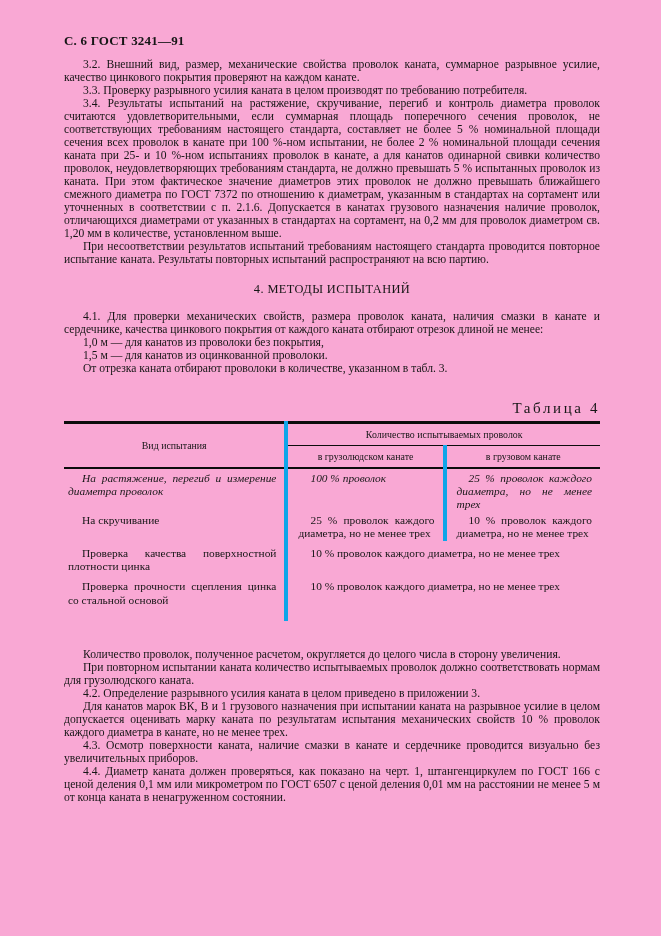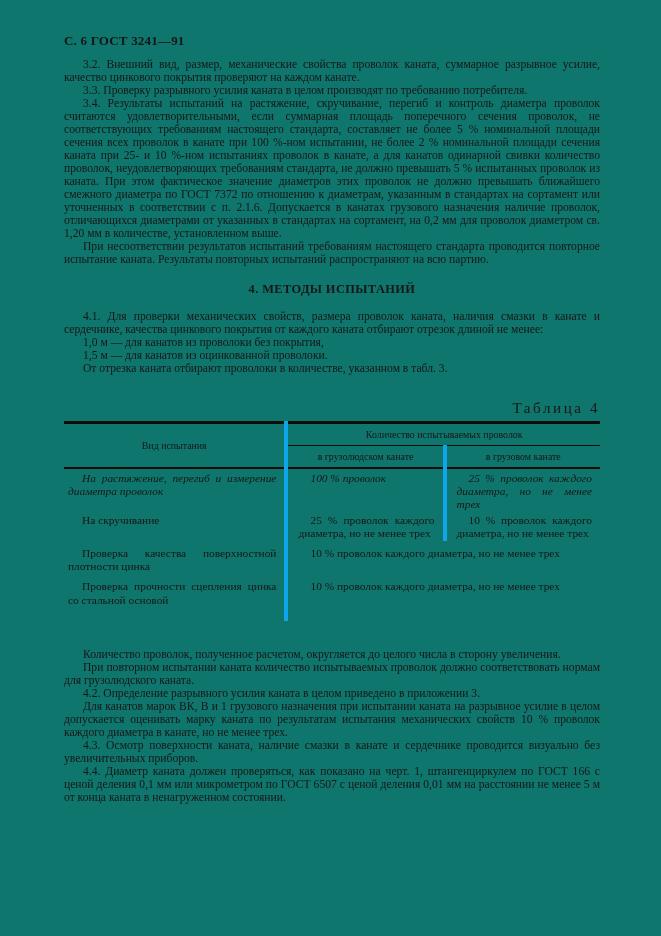--- a/index.html
+++ b/index.html
@@ -7,7 +7,7 @@
   .page {
     position:relative;
     width:661px; height:936px;
-    background:#0f766e;
+    background:#f9a8d4;
     font-family:"Liberation Serif", serif;
     color:#161616;
     overflow:hidden;

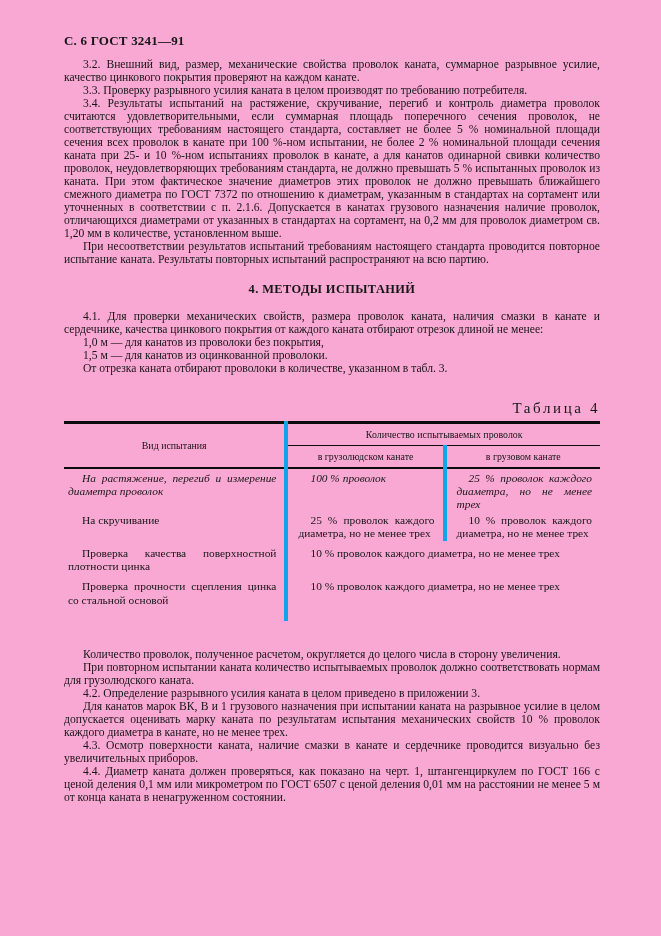--- a/index.html
+++ b/index.html
@@ -29,7 +29,7 @@
   }
   .section-heading {
     text-align:center;
-    font-weight:bold;
+    font-weight:normal;
     font-size:12.4px;
     letter-spacing:0.4px;
     margin:16px 0 13px 0;

